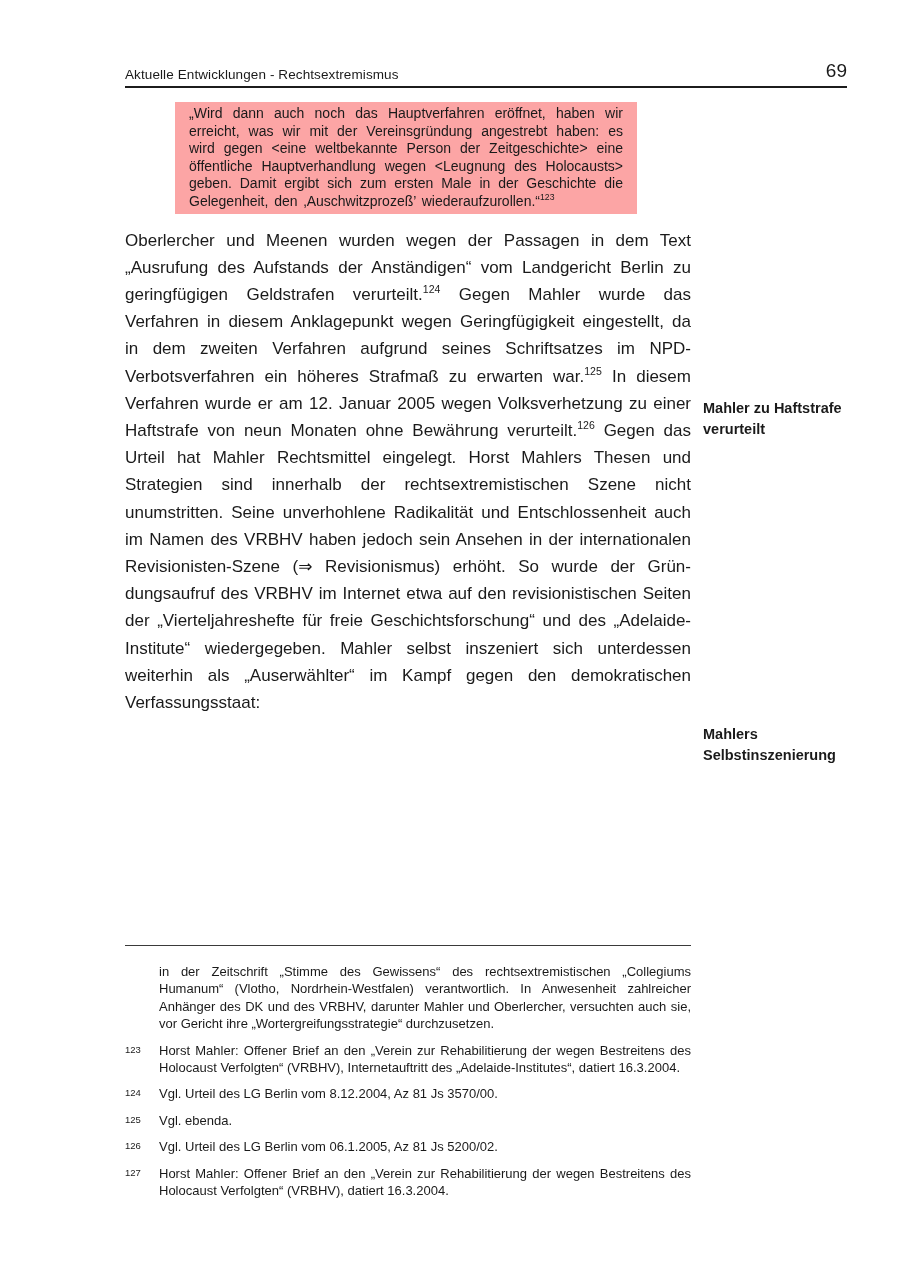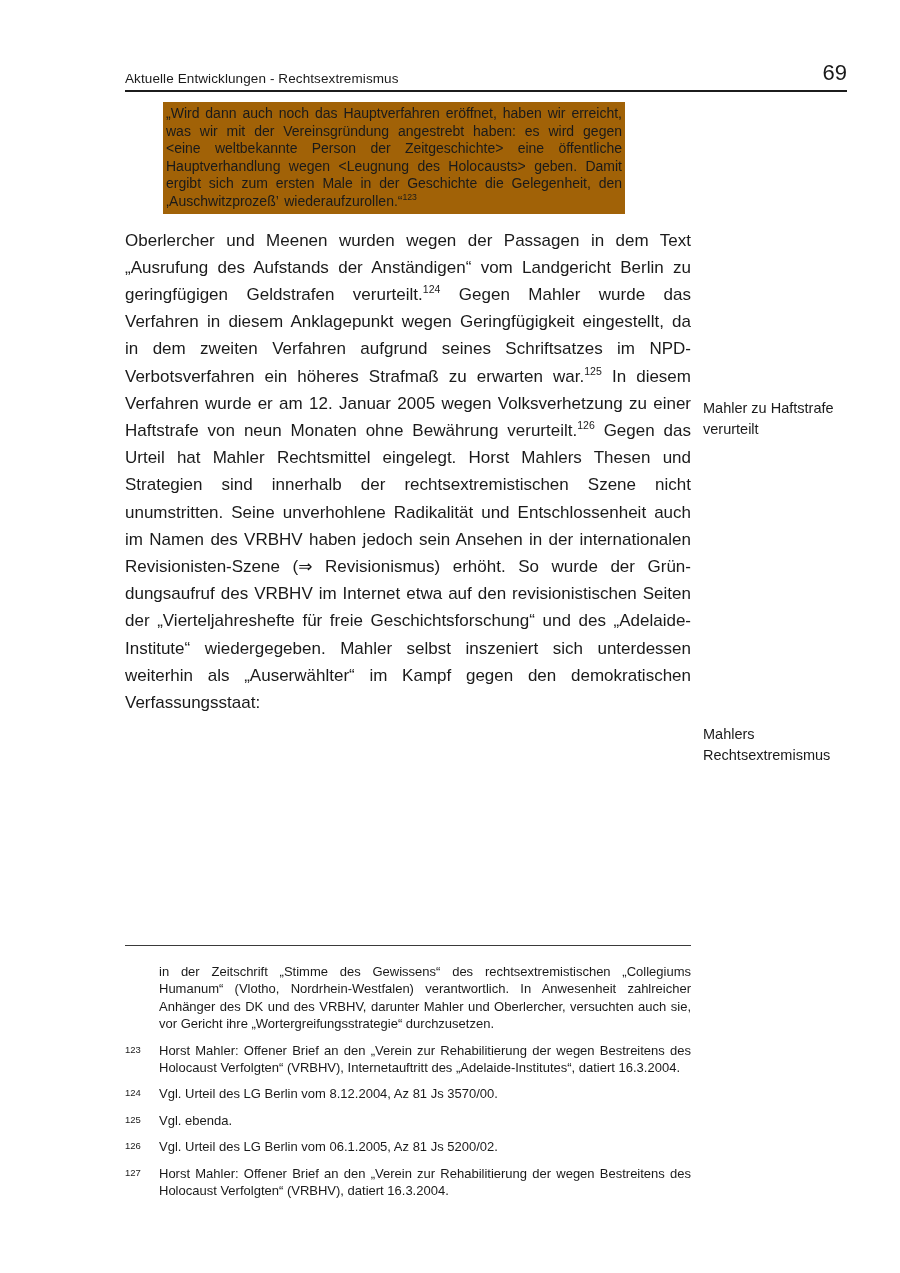--- a/index.html
+++ b/index.html
@@ -29,7 +29,7 @@
     padding-bottom: 4px;
   }
   .running-head { font-size: 13.5px; letter-spacing: 0.1px; }
-  .page-number { font-size: 22px; }
+  .page-number { font-size: 19px; }
 
   
   .main-column {

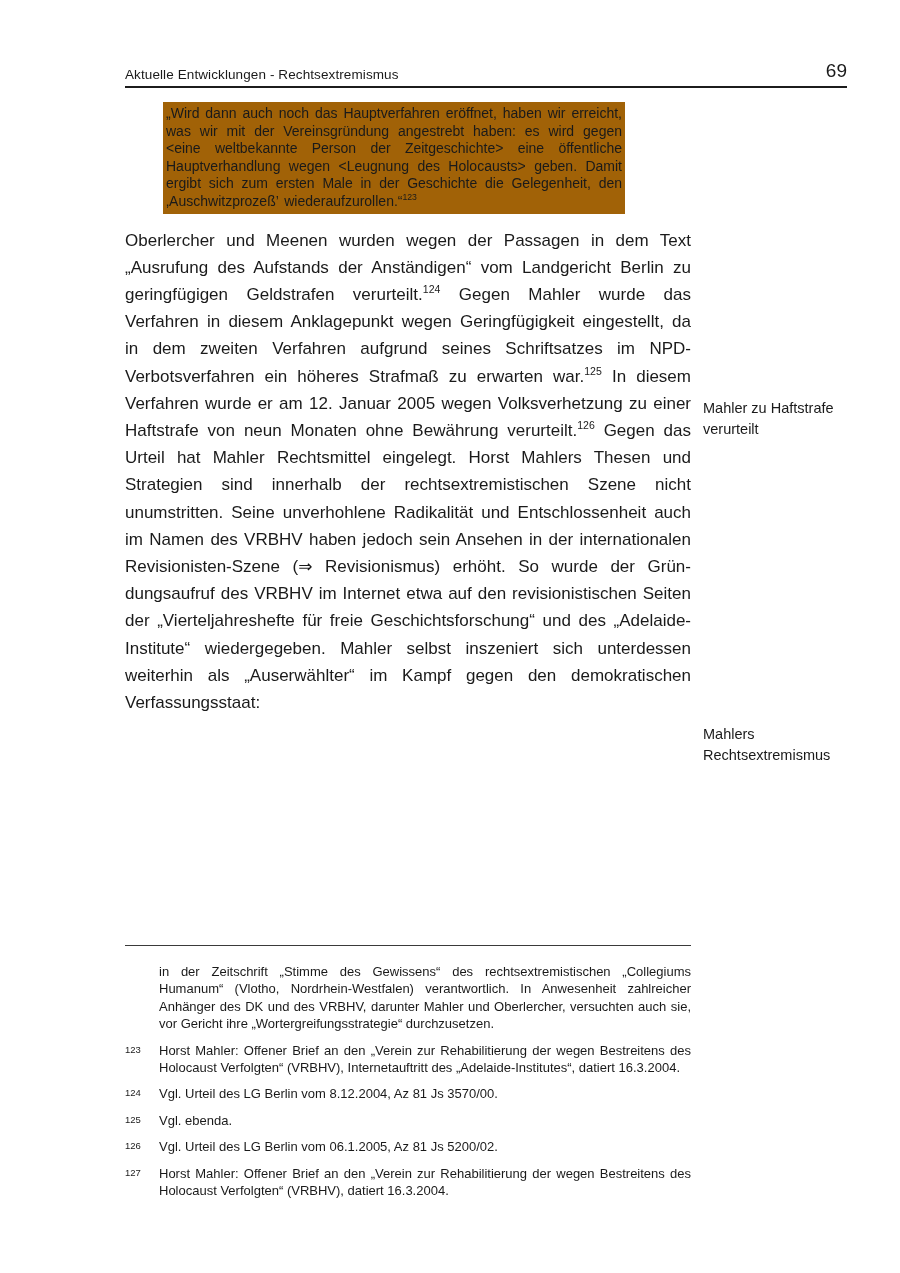--- a/index.html
+++ b/index.html
@@ -38,10 +38,10 @@
     width: 566px;
   }
   .blockquote {
-    margin-left: 38px;
+    margin-left: 50px;
     width: 462px;
-    background: #a16207;
-    padding: 3px 3px;
+    background: #fca5a5;
+    padding: 3px 14px;
     font-size: 14px;
     line-height: 17.6px;
     text-align: justify;

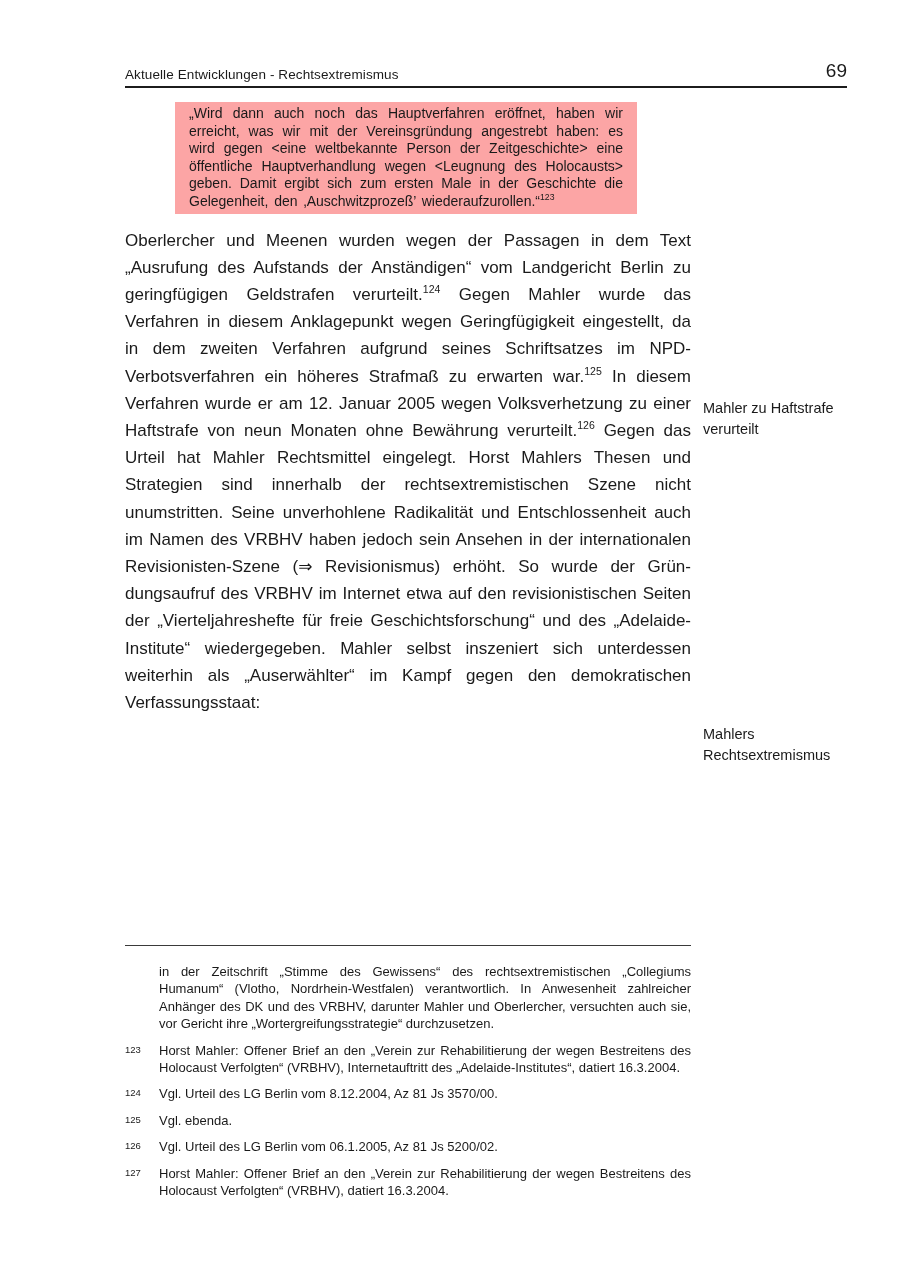--- a/index.html
+++ b/index.html
@@ -66,7 +66,7 @@
     position: absolute;
     left: 703px;
     width: 178px;
-    font-weight: normal;
+    font-weight: bold;
     font-size: 14.5px;
     line-height: 21px;
   }

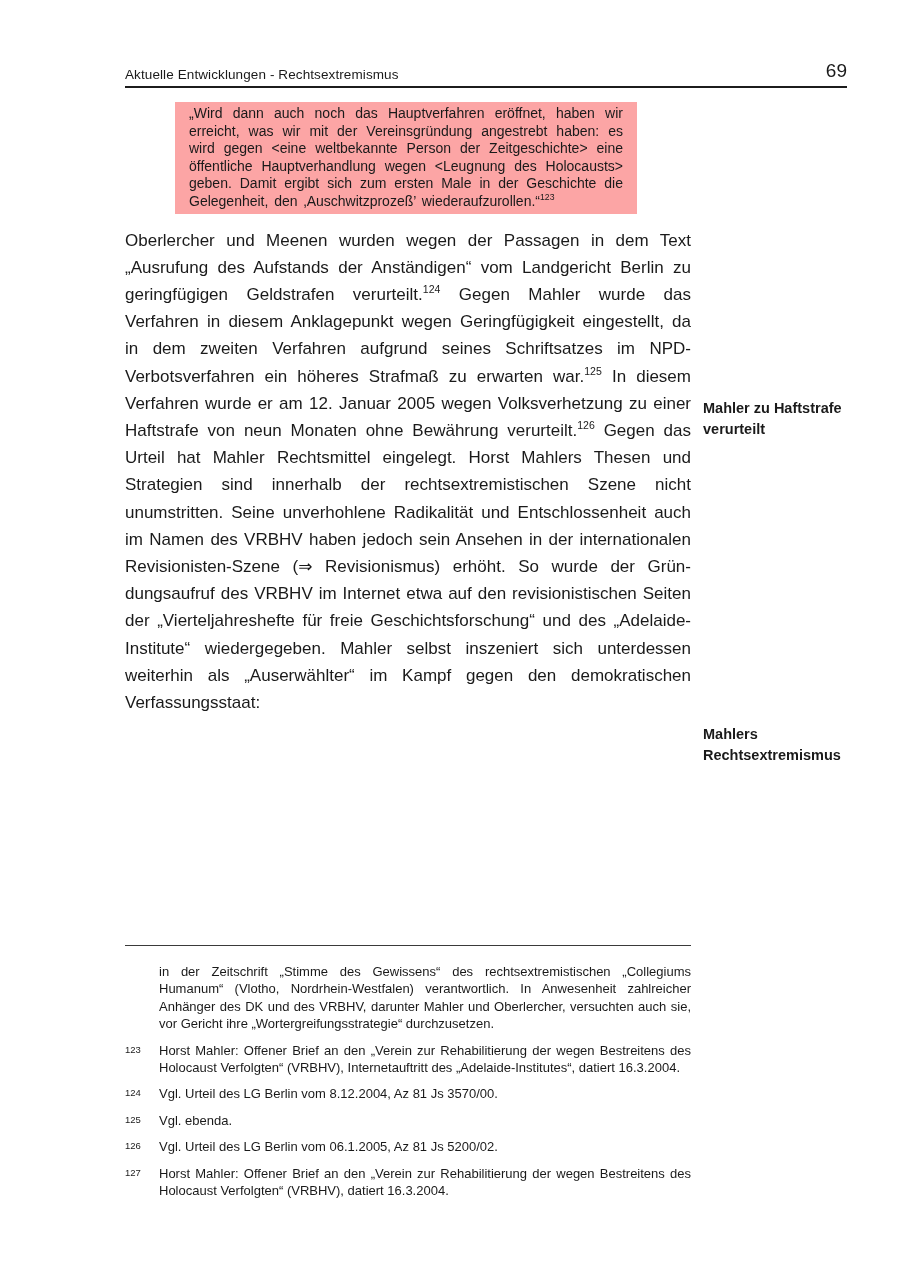--- a/index.html
+++ b/index.html
@@ -123,7 +123,7 @@
 
   <aside>
     <div class="margin-note margin-note-1">Mahler zu Haftstrafe verurteilt</div>
-    <div class="margin-note margin-note-2">Mahlers Rechtsextremismus</div>
+    <div class="margin-note margin-note-2">Mahlers Selbstinszenierung</div>
   </aside>
 
   <div class="footnotes">

